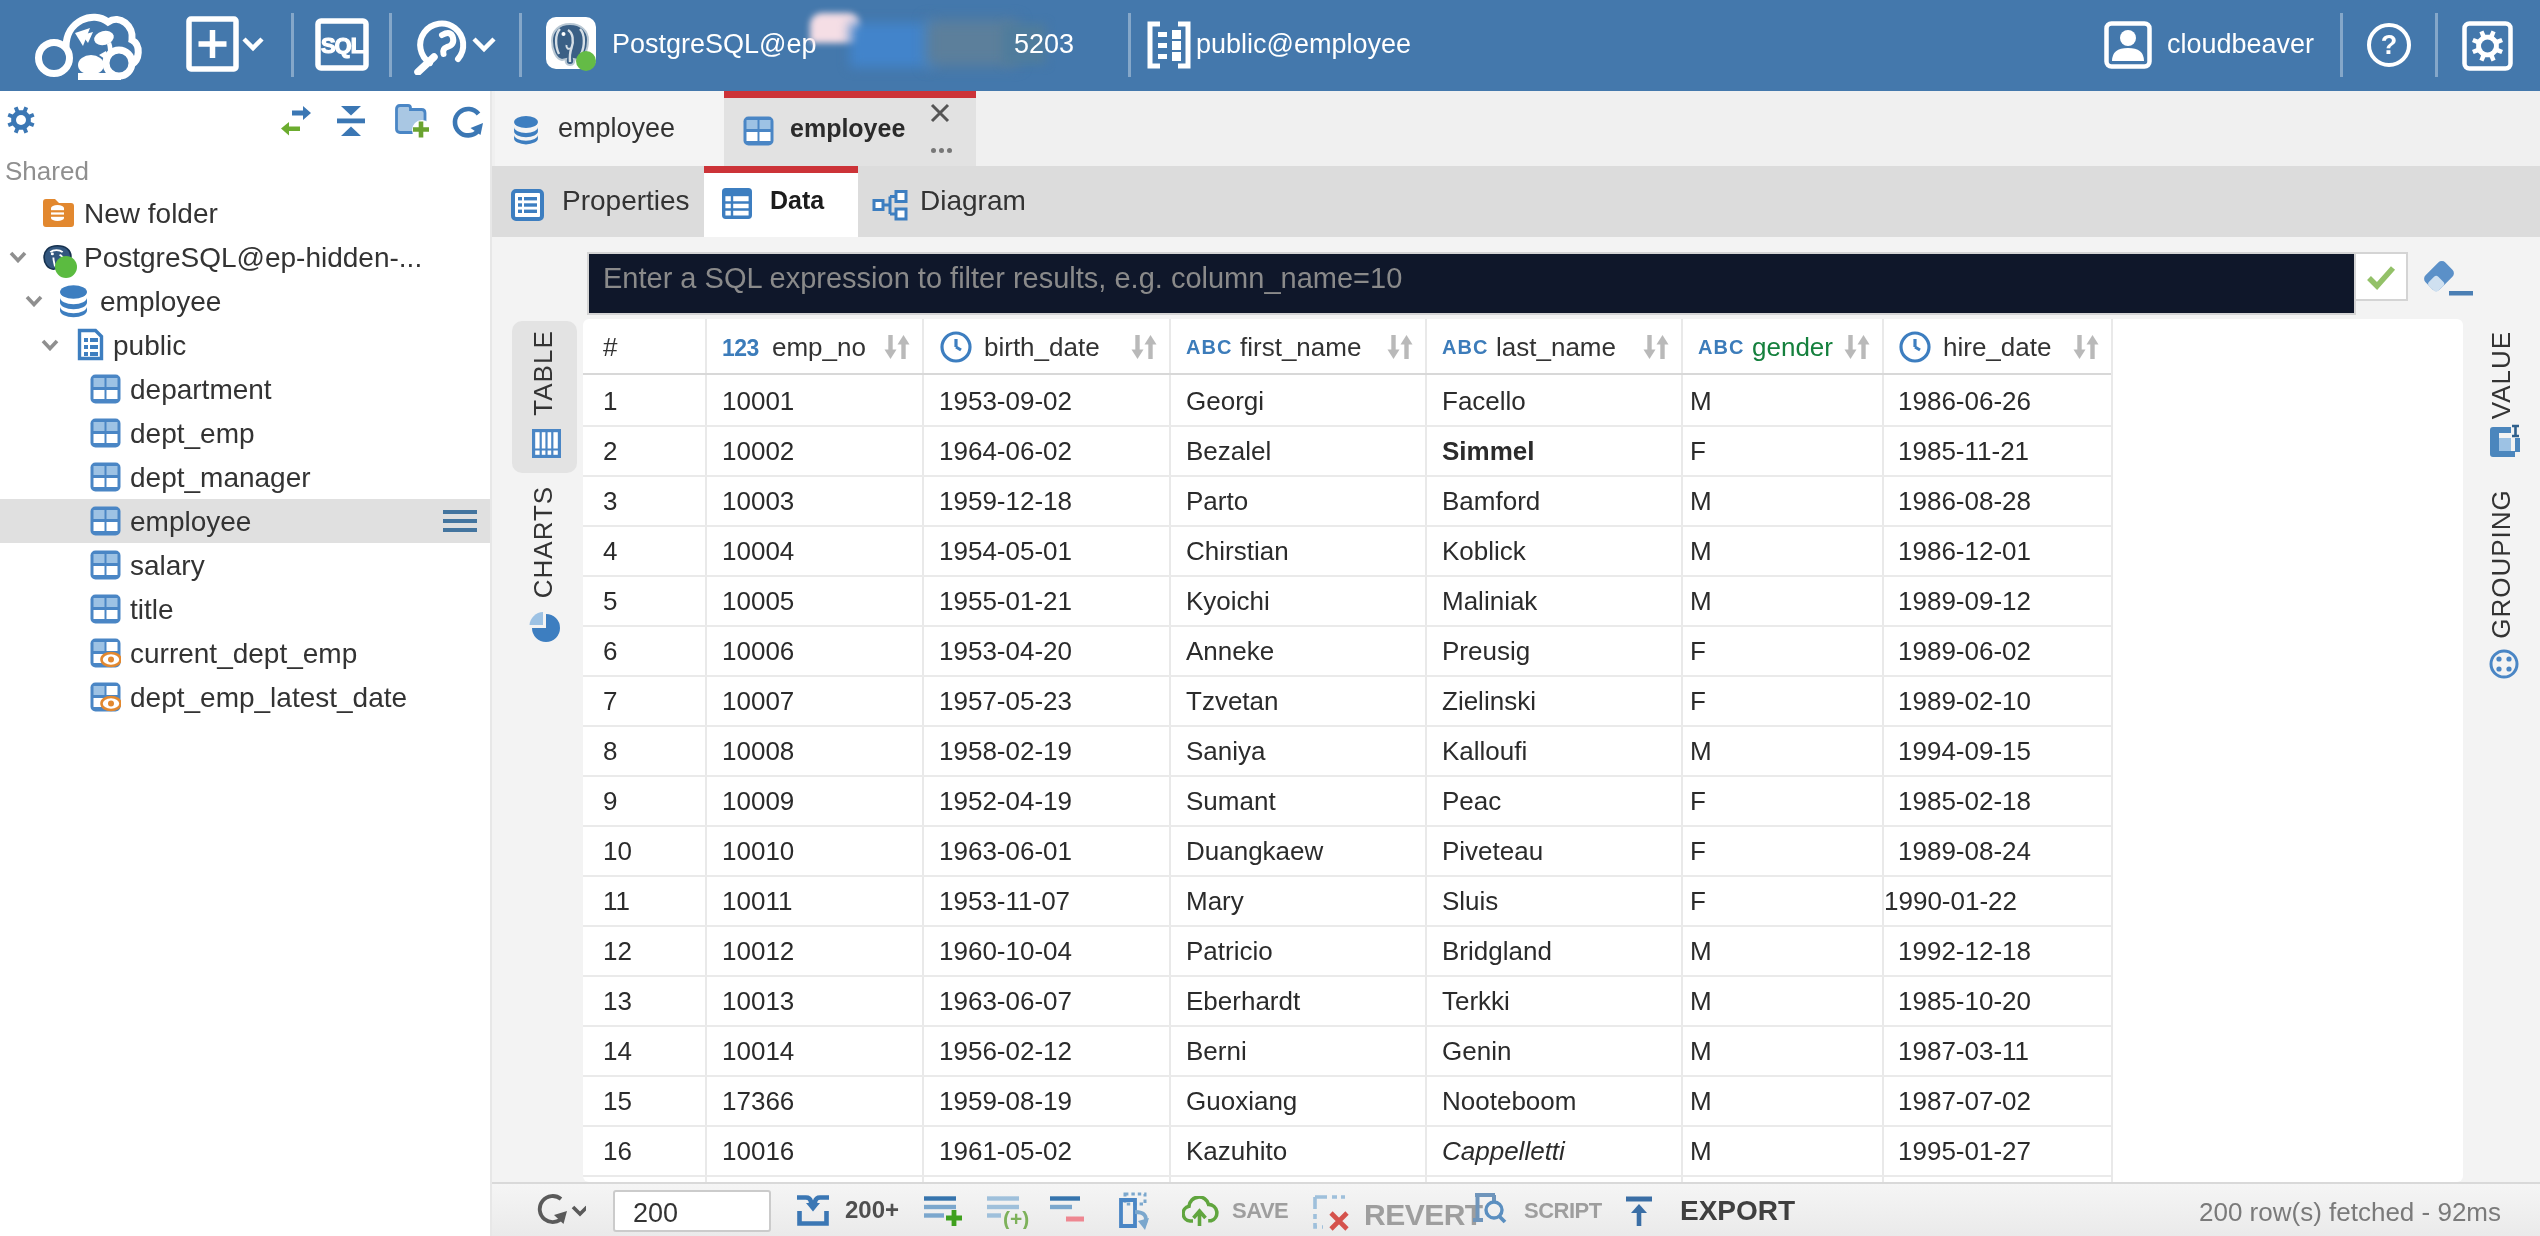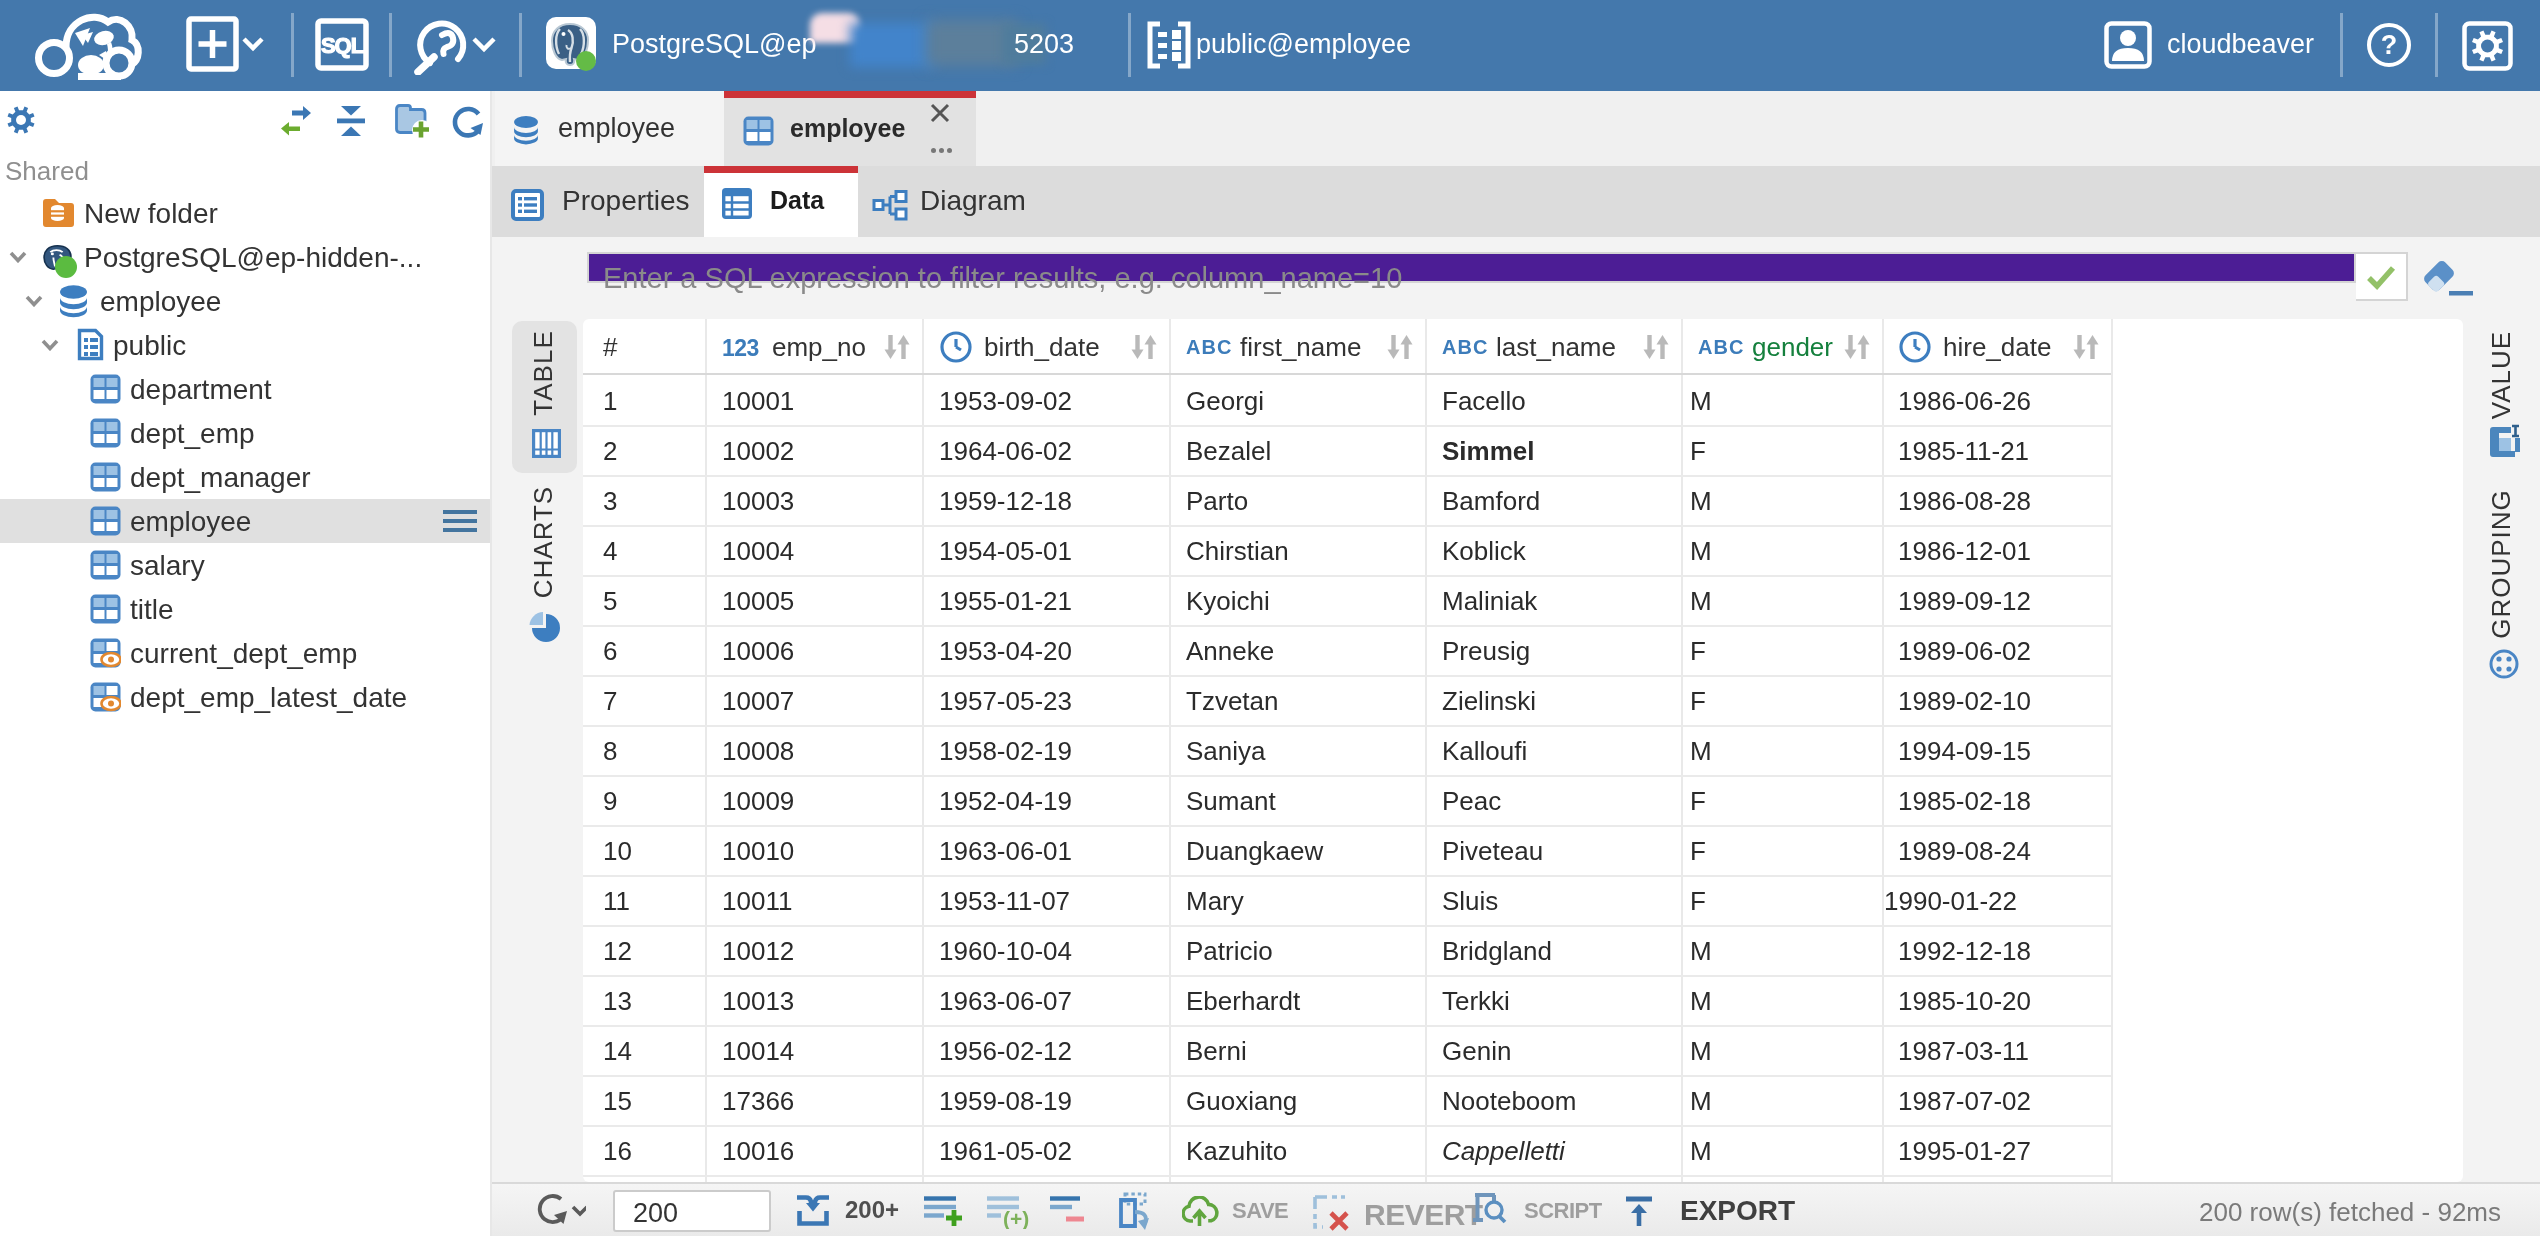--- a/index.html
+++ b/index.html
@@ -364,7 +364,7 @@
   </div>
 
   <div class="abs" id="filter" style="left:492px;top:237px;width:2048px;height:82px;">
-    <div class="abs" style="left:95px;top:15px;width:1769px;height:31px;background:#4c1d95;border:2px solid #d4d4d4;">
+    <div class="abs" style="left:95px;top:15px;width:1769px;height:63px;background:#0f172a;border:2px solid #d4d4d4;">
       <div class="abs" style="left:14px;top:8px;font-size:29px;color:#8a8a8a;">Enter a SQL expression to filter results, e.g. column_name=10</div>
     </div>
     <div class="abs" style="left:1864px;top:15px;width:52px;height:49px;background:#fff;border:2px solid #d4d4d4;border-left:none;">

